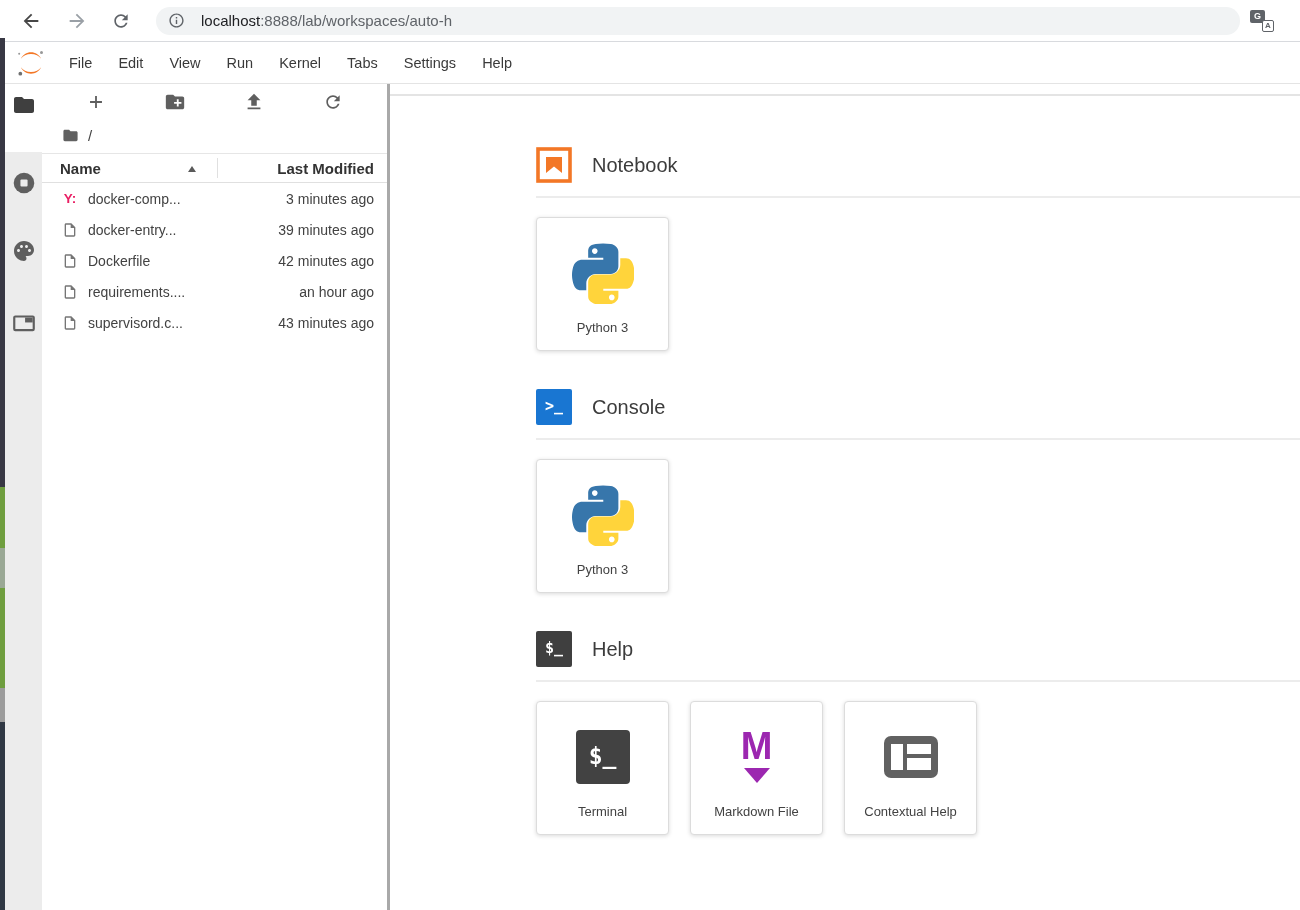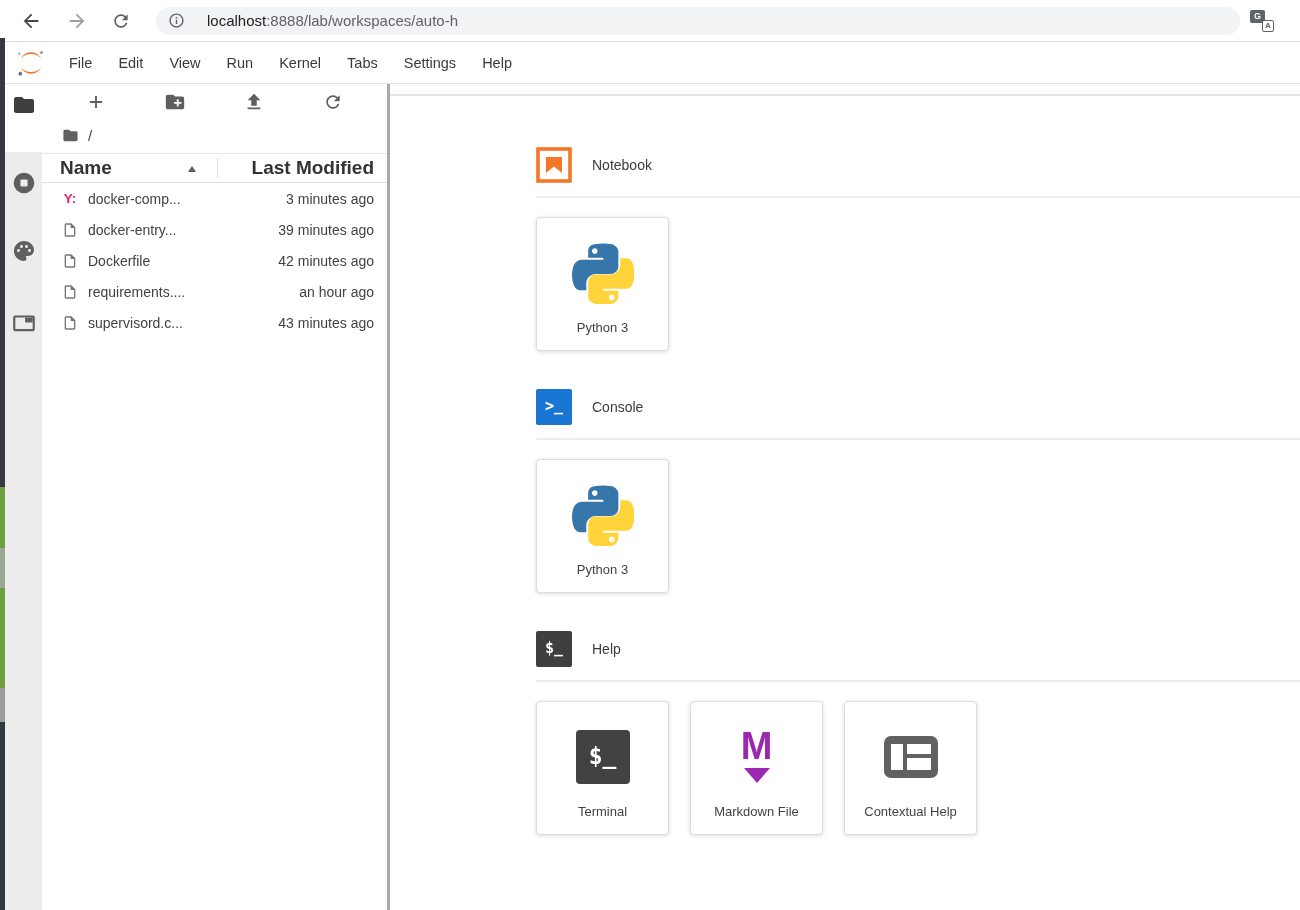--- a/index.html
+++ b/index.html
@@ -16,7 +16,7 @@
   .nav-reload { margin-left:22px; }
   .url-pill { flex:1; height:28px; margin-left:24px; margin-right:10px;
               background:#f1f3f4; border-radius:14px; display:flex; align-items:center; padding:0 12px; }
-  .url-text { font-size:15px; margin-left:22px; white-space:nowrap; }
+  .url-text { font-size:15px; margin-left:16px; white-space:nowrap; }
   .url-host { color:#202124; }
   .url-rest { color:#5f6368; }
   .translate-ico { position:relative; width:24px; height:22px; margin-right:26px; cursor:pointer; }

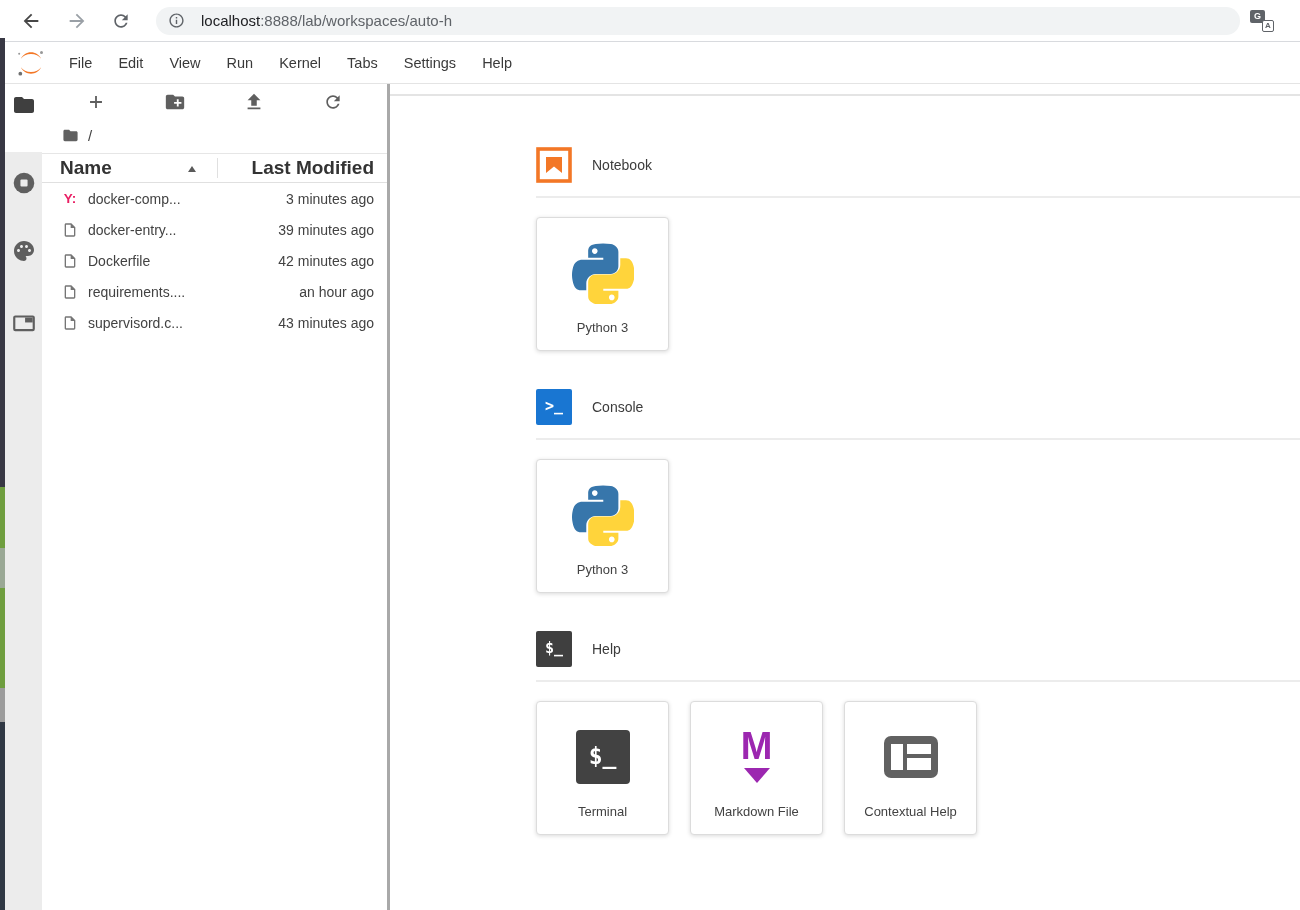--- a/index.html
+++ b/index.html
@@ -58,7 +58,7 @@
               font-size:15px; color:#424242; }
   .fp-head { height:30px; margin-top:3px; position:relative; display:flex; align-items:center;
              border-top:1px solid #e6e6e6; border-bottom:1px solid #e0e0e0;
-             font-weight:bold; font-size:19px; color:#333; }
+             font-weight:bold; font-size:15px; color:#333; }
   .fp-head .h-name { padding-left:18px; cursor:pointer; }
   .sort-caret { position:absolute; left:146px; top:12px; width:0; height:0;
                 border-left:4.5px solid transparent; border-right:4.5px solid transparent;

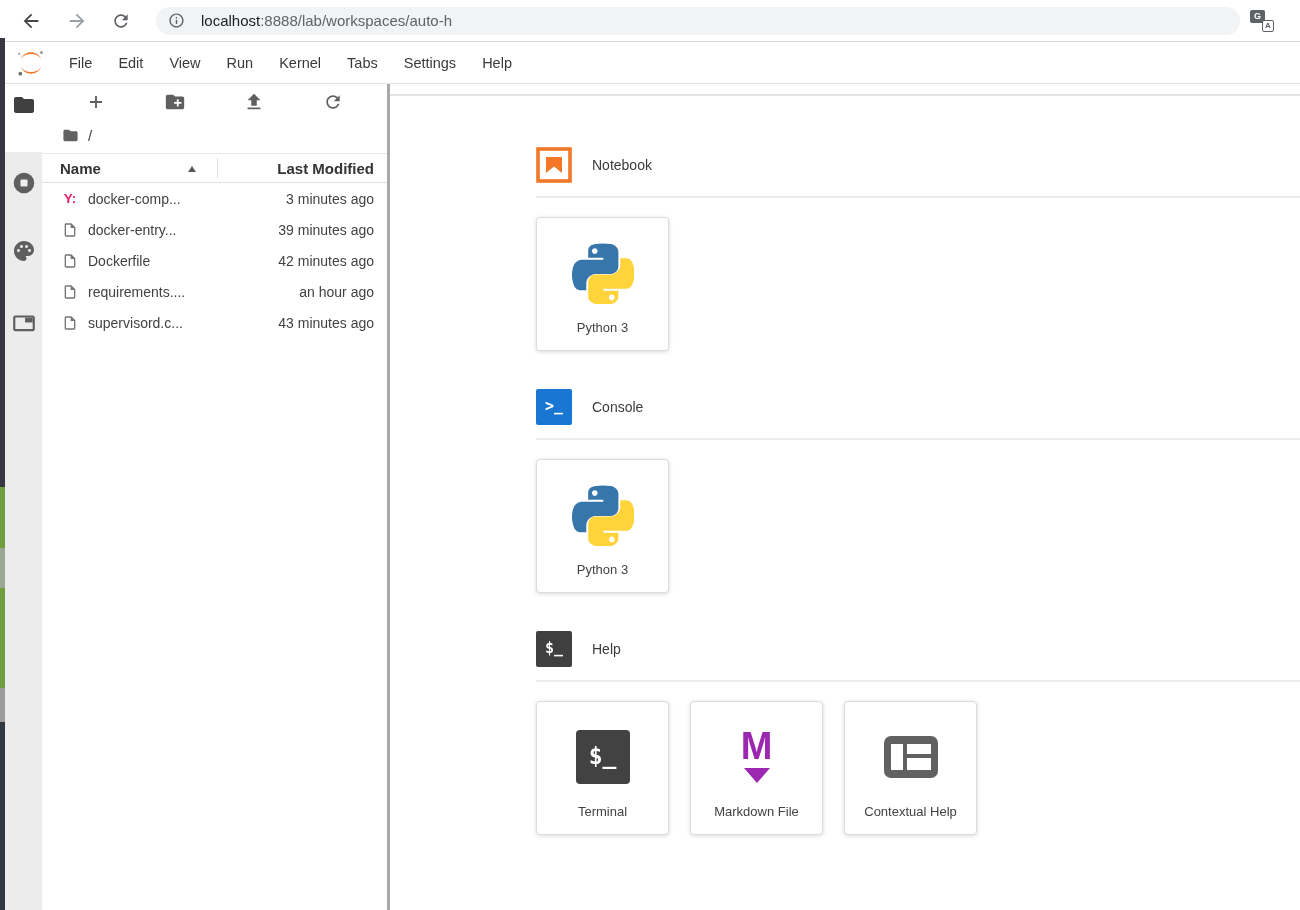--- a/index.html
+++ b/index.html
@@ -83,7 +83,7 @@
   .sq-blue { background:#1976d2; border-radius:2px; }
   .sq-dark { background:#3f3f3f; border-radius:2px; }
   .prompt-glyph { font-family:"DejaVu Sans Mono", monospace; font-weight:bold; color:#fff; font-size:15px; margin-top:-2px; }
-  .l-title { font-size:14px; color:#3c3c3c; }
+  .l-title { font-size:20px; color:#3c3c3c; }
   .l-div { border:none; border-top:2px solid #ececec; margin:13px 0 19px 0; }
   .l-cards { display:flex; gap:21px; }
   .l-section + .l-section { margin-top:38px; }

